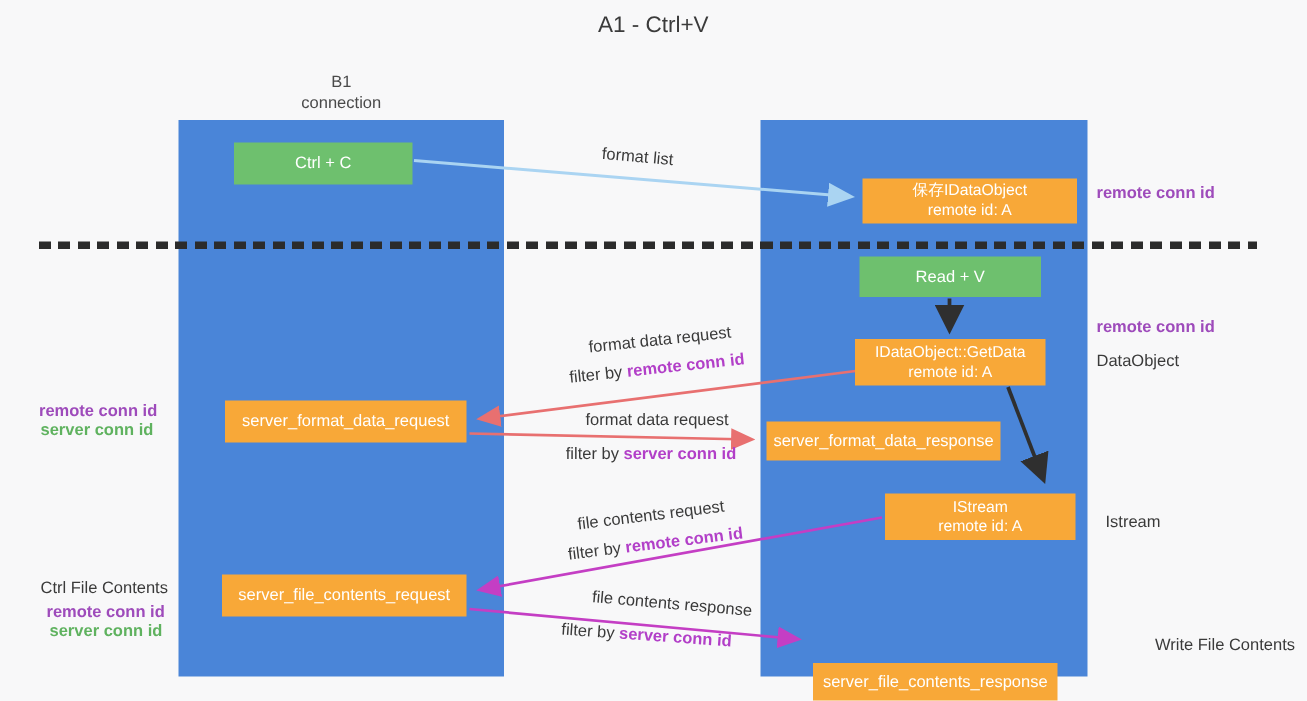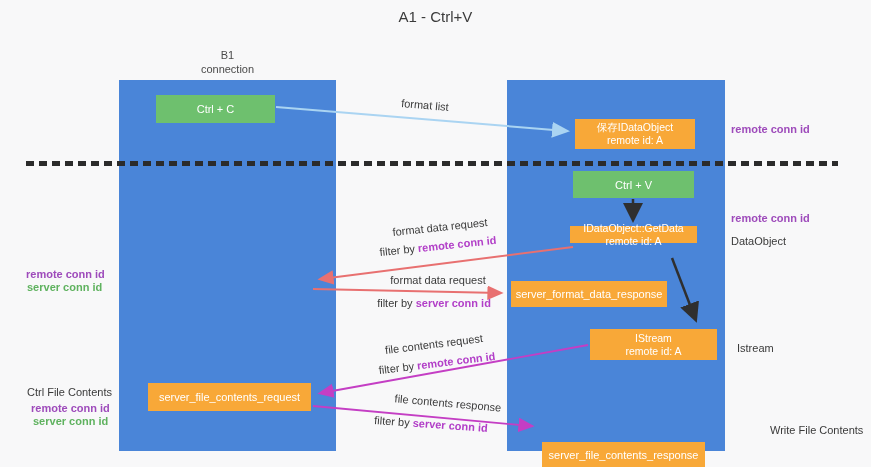--- a/index.html
+++ b/index.html
@@ -74,7 +74,7 @@
 
   <div class="box green one" style="left:156px;top:95px;width:119px;height:28px;">Ctrl + C</div>
 
-  <div class="box orange two" style="left:575px;top:119px;width:120px;height:30px;">
+  <div class="box orange two" style="left:575px;top:119px;width:143px;height:30px;">
     <div>保存IDataObject</div>
     <div>remote id: A</div>
   </div>

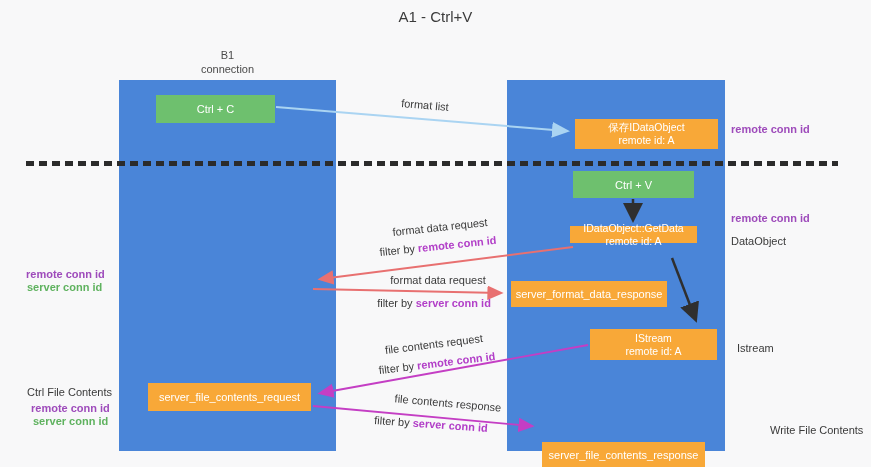--- a/index.html
+++ b/index.html
@@ -79,7 +79,7 @@
     <div>remote id: A</div>
   </div>
 
-  <div class="box green one" style="left:573px;top:171px;width:121px;height:27px;">Ctrl + V</div>
+  <div class="box green one" style="left:573px;top:171px;width:121px;height:27px;">Read + V</div>
 
   <div class="box orange two" style="left:570px;top:226px;width:127px;height:17px;">
     <div>IDataObject::GetData</div>

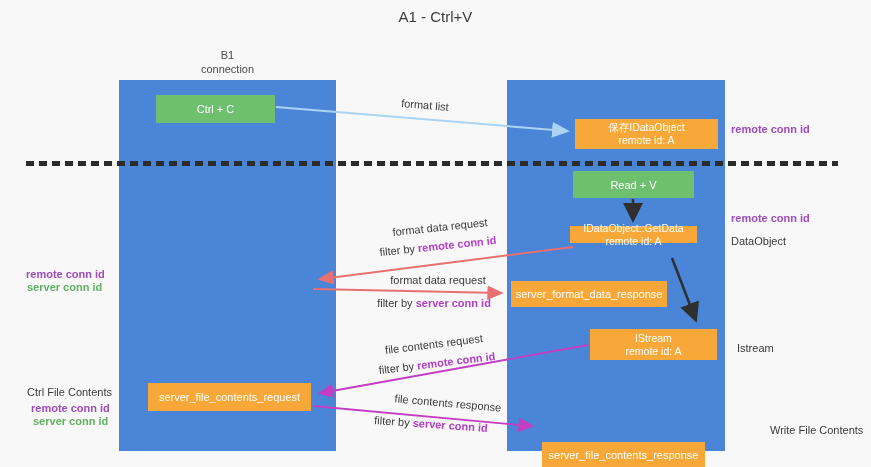--- a/index.html
+++ b/index.html
@@ -81,7 +81,7 @@
 
   <div class="box green one" style="left:573px;top:171px;width:121px;height:27px;">Read + V</div>
 
-  <div class="box orange two" style="left:570px;top:226px;width:127px;height:17px;">
+  <div class="box orange two" style="left:570px;top:226px;width:127px;height:31px;">
     <div>IDataObject::GetData</div>
     <div>remote id: A</div>
   </div>

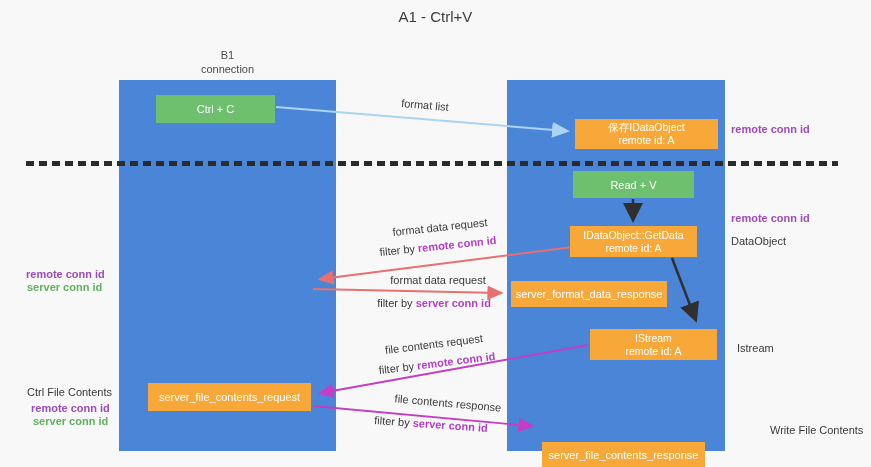--- a/index.html
+++ b/index.html
@@ -86,6 +86,7 @@
     <div>remote id: A</div>
   </div>
 
+  <div class="box orange one" style="left:150px;top:267px;width:161px;height:28px;">server_format_data_request</div>
 
   <div class="box orange one" style="left:511px;top:281px;width:156px;height:26px;">server_format_data_response</div>
 

